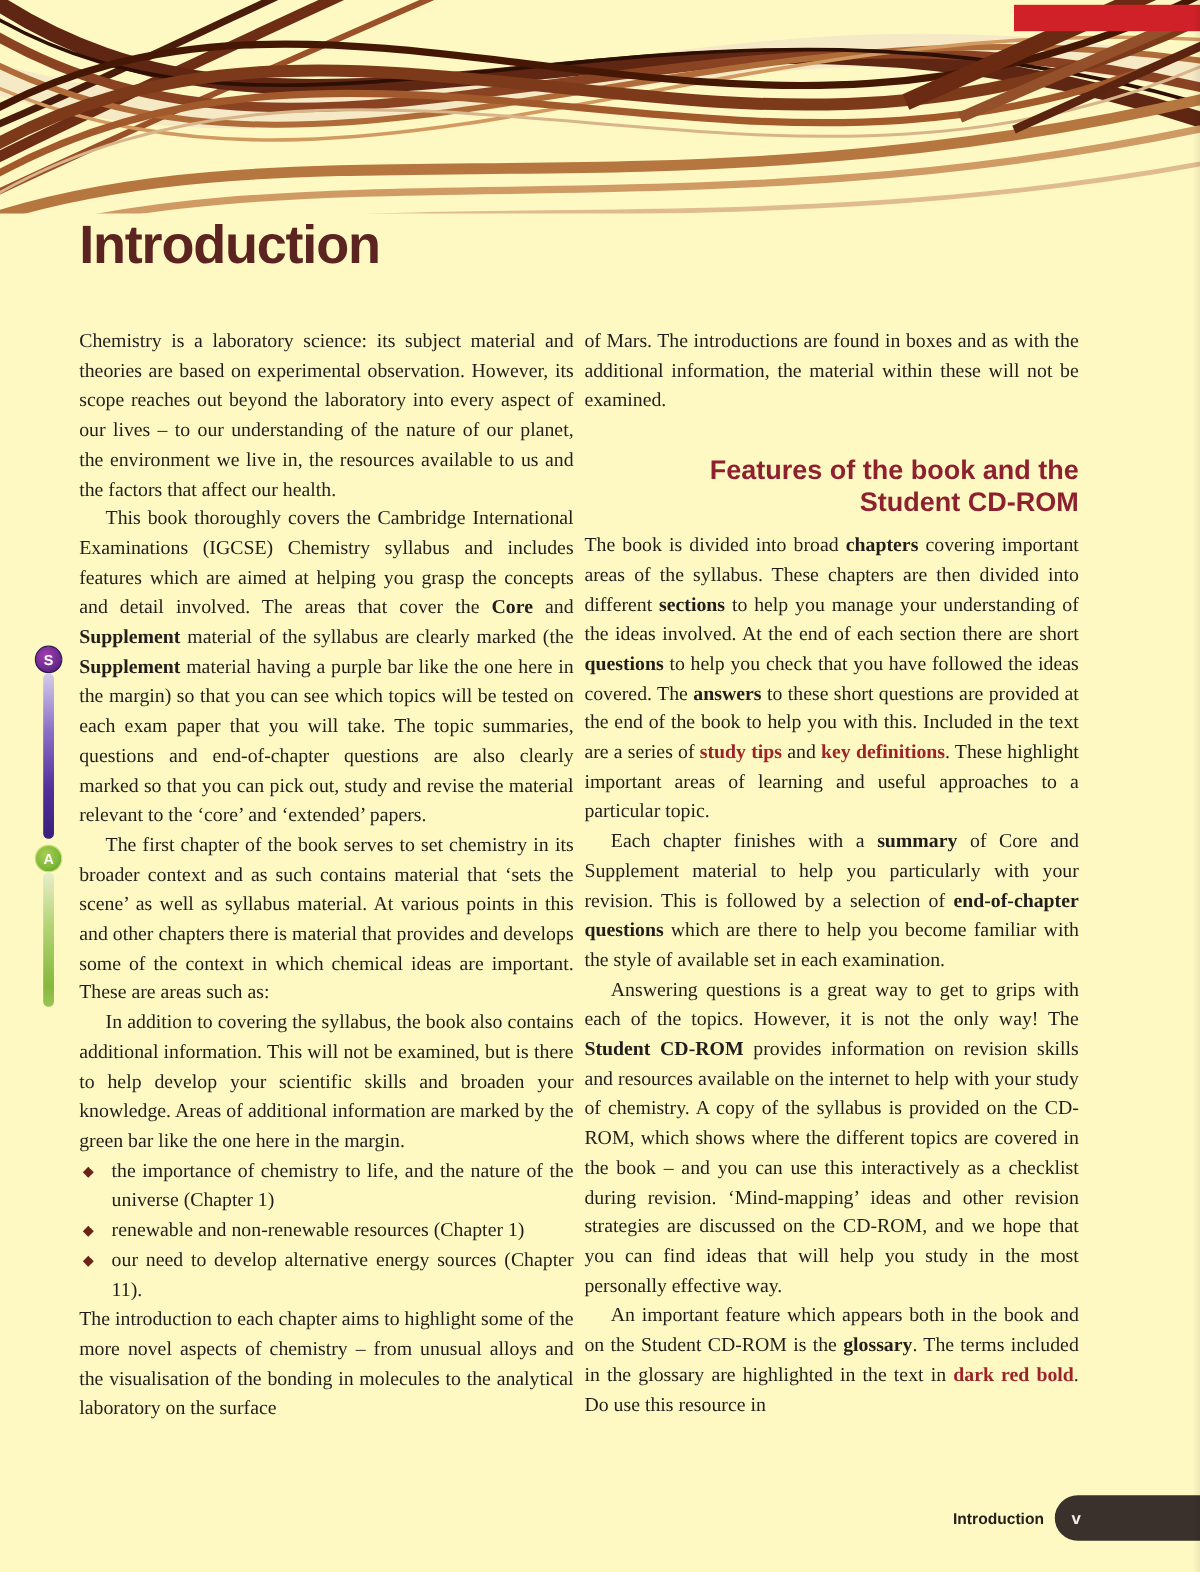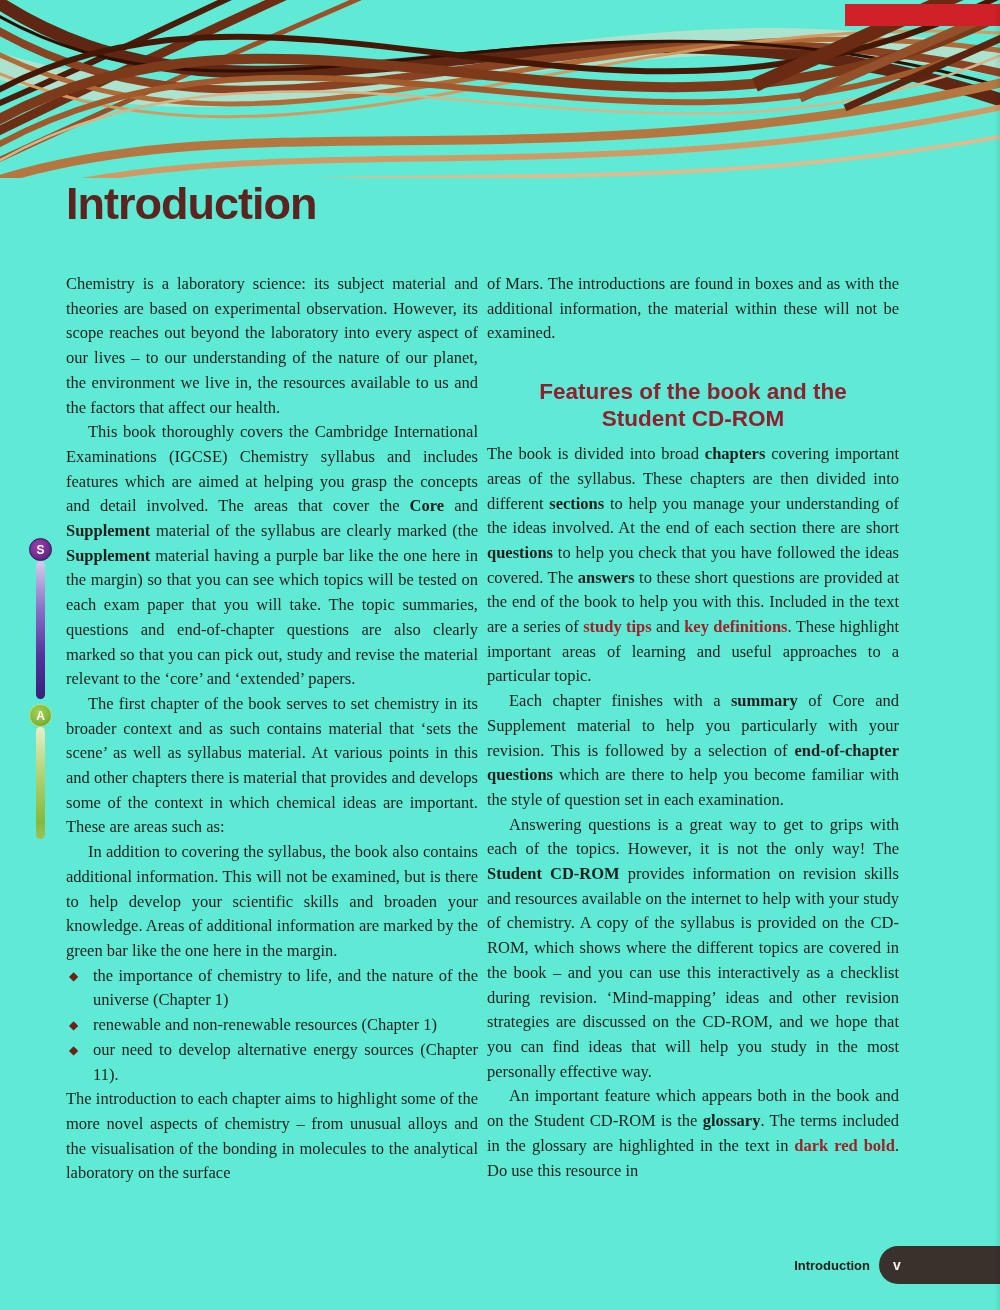--- a/index.html
+++ b/index.html
@@ -6,7 +6,7 @@
   .page{
     position:relative;
     width:1000px;height:1310px;
-    background:#5eead4;
+    background:#fef9c3;
     overflow:hidden;
     font-family:"Liberation Serif", serif;
   }

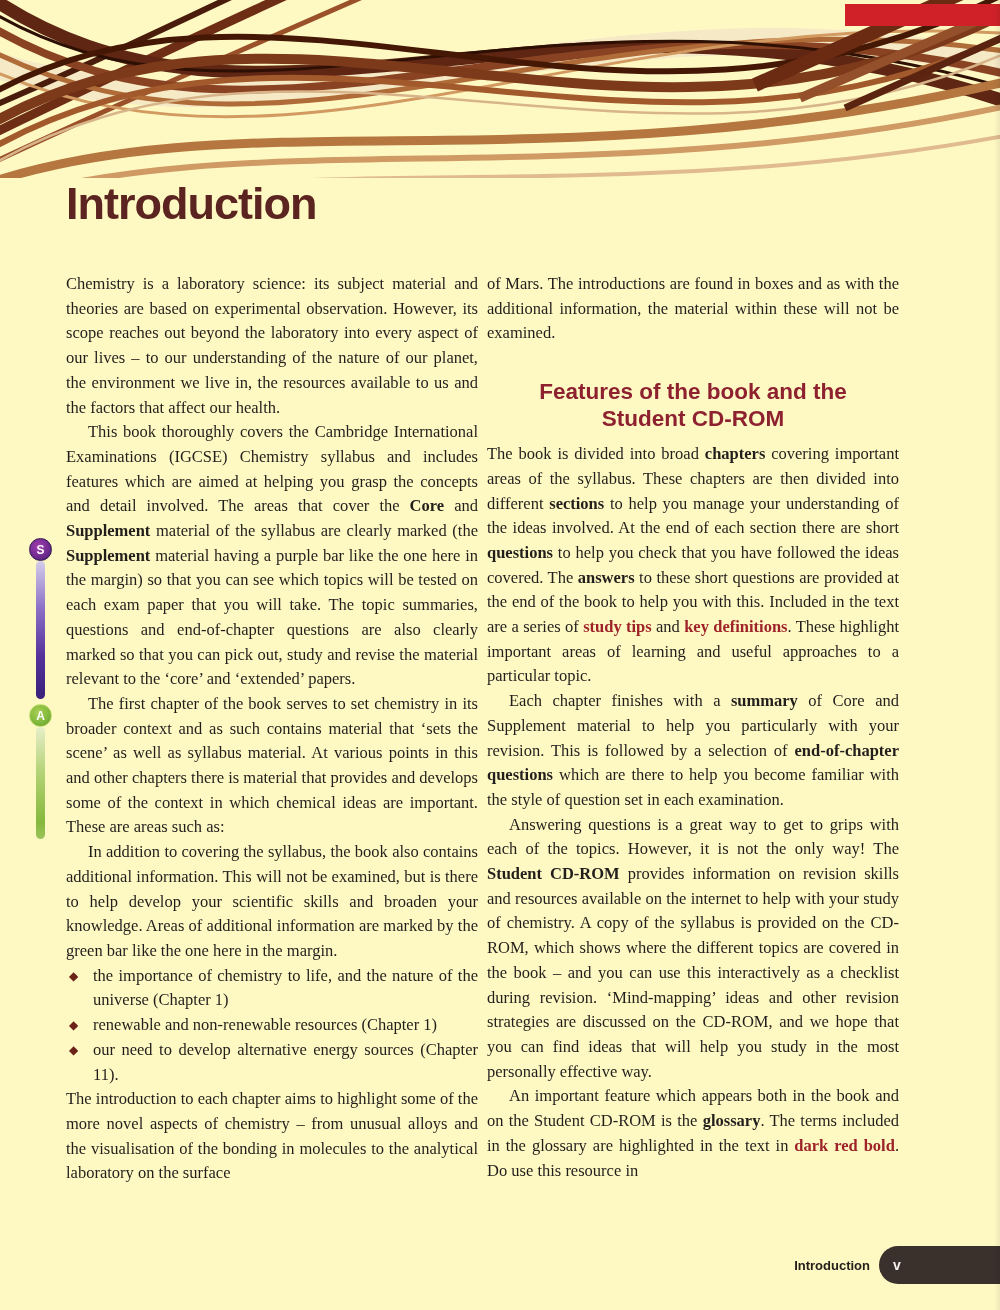--- a/index.html
+++ b/index.html
@@ -37,7 +37,7 @@
     margin:32px 0 10px 0;
     font-family:"Liberation Sans", sans-serif;
     font-weight:bold;font-size:22.5px;line-height:27px;
-    color:#8e2130;text-align:center;
+    color:#8e2130;text-align:right;
   }
   
   ul.bullets{margin:0;padding:0;list-style:none;}

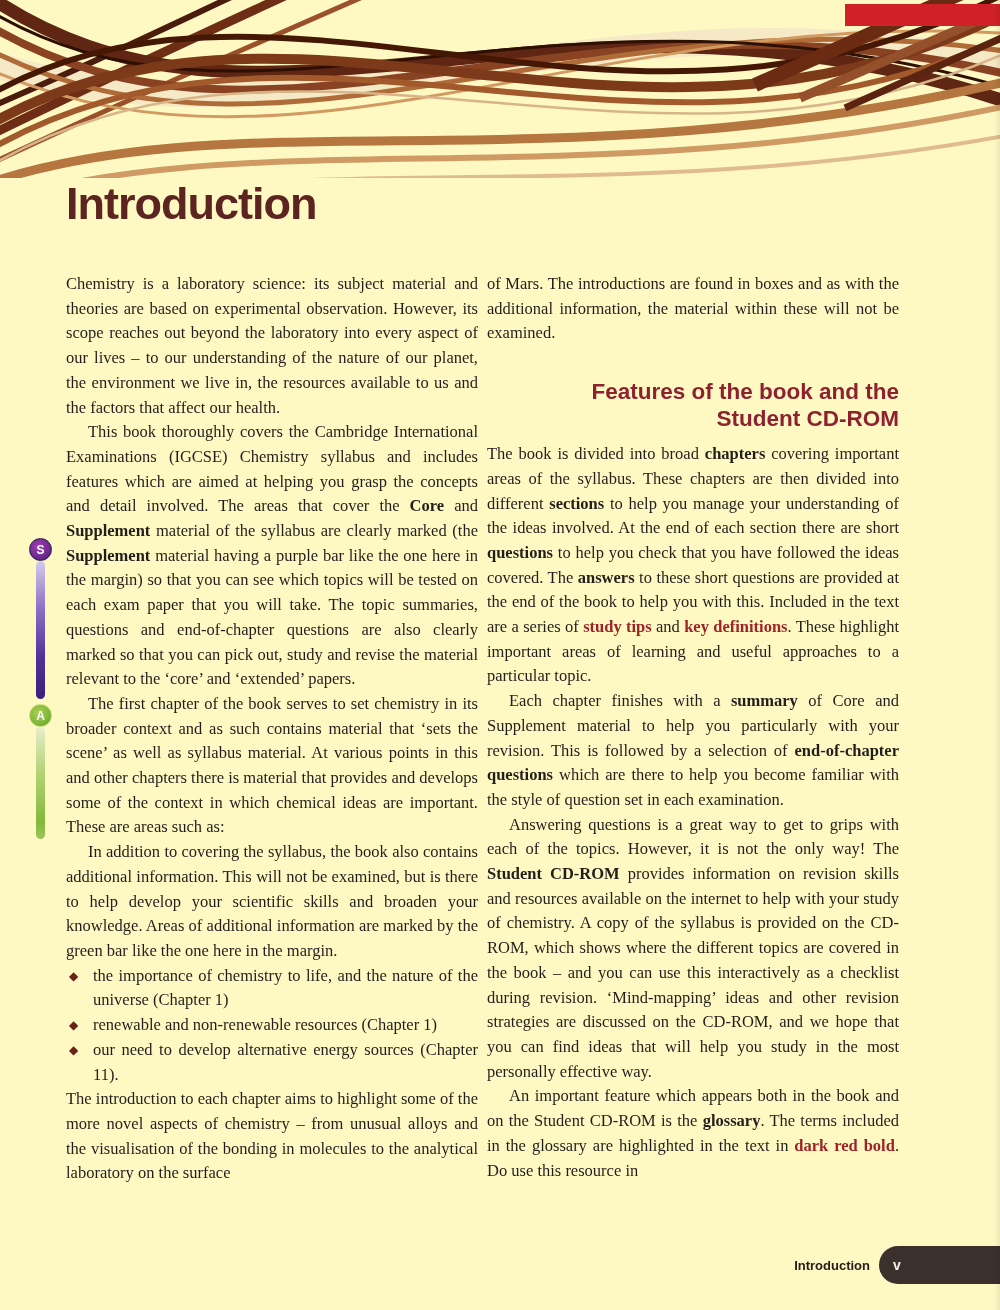--- a/index.html
+++ b/index.html
@@ -138,7 +138,7 @@
       <div>Student CD-ROM</div>
     </div>
     <p><span>The book is divided into broad </span><span class="seg-b">chapters</span><span> covering important areas of the syllabus. These chapters are then divided into different </span><span class="seg-b">sections</span><span> to help you manage your understanding of the ideas involved. At the end of each section there are short </span><span class="seg-b">questions</span><span> to help you check that you have followed the ideas covered. The </span><span class="seg-b">answers</span><span> to these short questions are provided at the end of the book to help you with this. Included in the text are a series of </span><span class="seg-r">study tips</span><span> and </span><span class="seg-r">key definitions</span><span>. These highlight important areas of learning and useful approaches to a particular topic.</span></p>
-    <p class="indent"><span>Each chapter finishes with a </span><span class="seg-b">summary</span><span> of Core and Supplement material to help you particularly with your revision. This is followed by a selection of </span><span class="seg-b">end-of-chapter questions</span><span> which are there to help you become familiar with the style of question set in each examination.</span></p>
+    <p class="indent"><span>Each chapter finishes with a </span><span class="seg-b">summary</span><span> of Core and Supplement material to help you particularly with your revision. This is followed by a selection of </span><span class="seg-b">end-of-chapter questions</span><span> which are there to help you become familiar with the style of available set in each examination.</span></p>
     <p class="indent"><span>Answering questions is a great way to get to grips with each of the topics. However, it is not the only way! The </span><span class="seg-b">Student CD-ROM</span><span> provides information on revision skills and resources available on the internet to help with your study of chemistry. A copy of the syllabus is provided on the CD-ROM, which shows where the different topics are covered in the book – and you can use this interactively as a checklist during revision. ‘Mind-mapping’ ideas and other revision strategies are discussed on the CD-ROM, and we hope that you can find ideas that will help you study in the most personally effective way.</span></p>
     <p class="indent"><span>An important feature which appears both in the book and on the Student CD-ROM is the </span><span class="seg-b">glossary</span><span>. The terms included in the glossary are highlighted in the text in </span><span class="seg-r">dark red bold</span><span>. Do use this resource in</span></p>
   </div>

